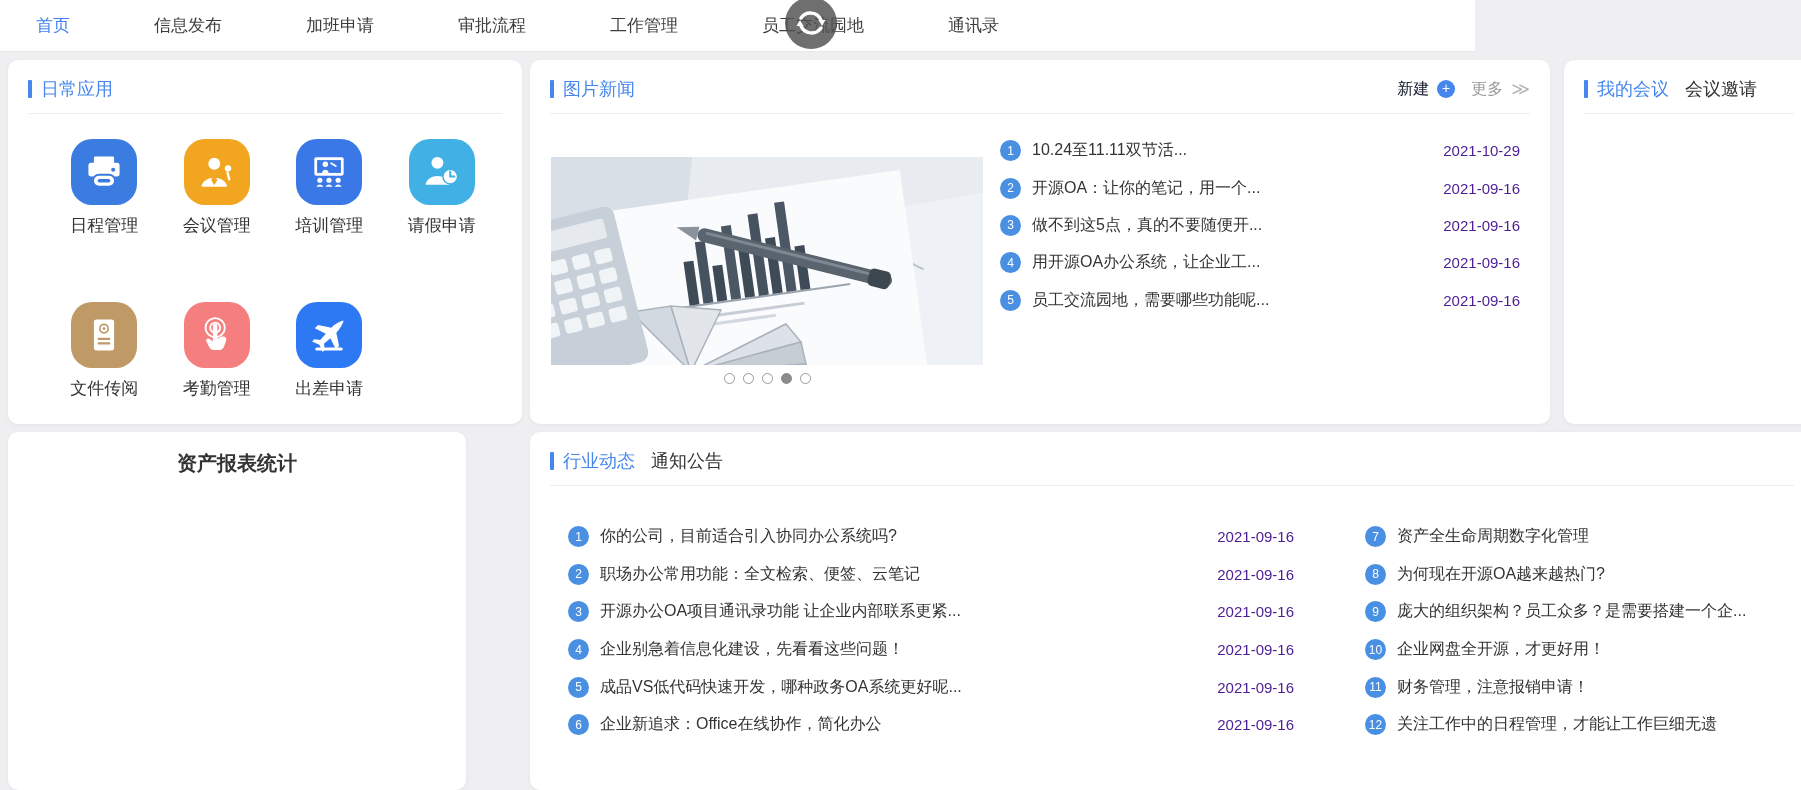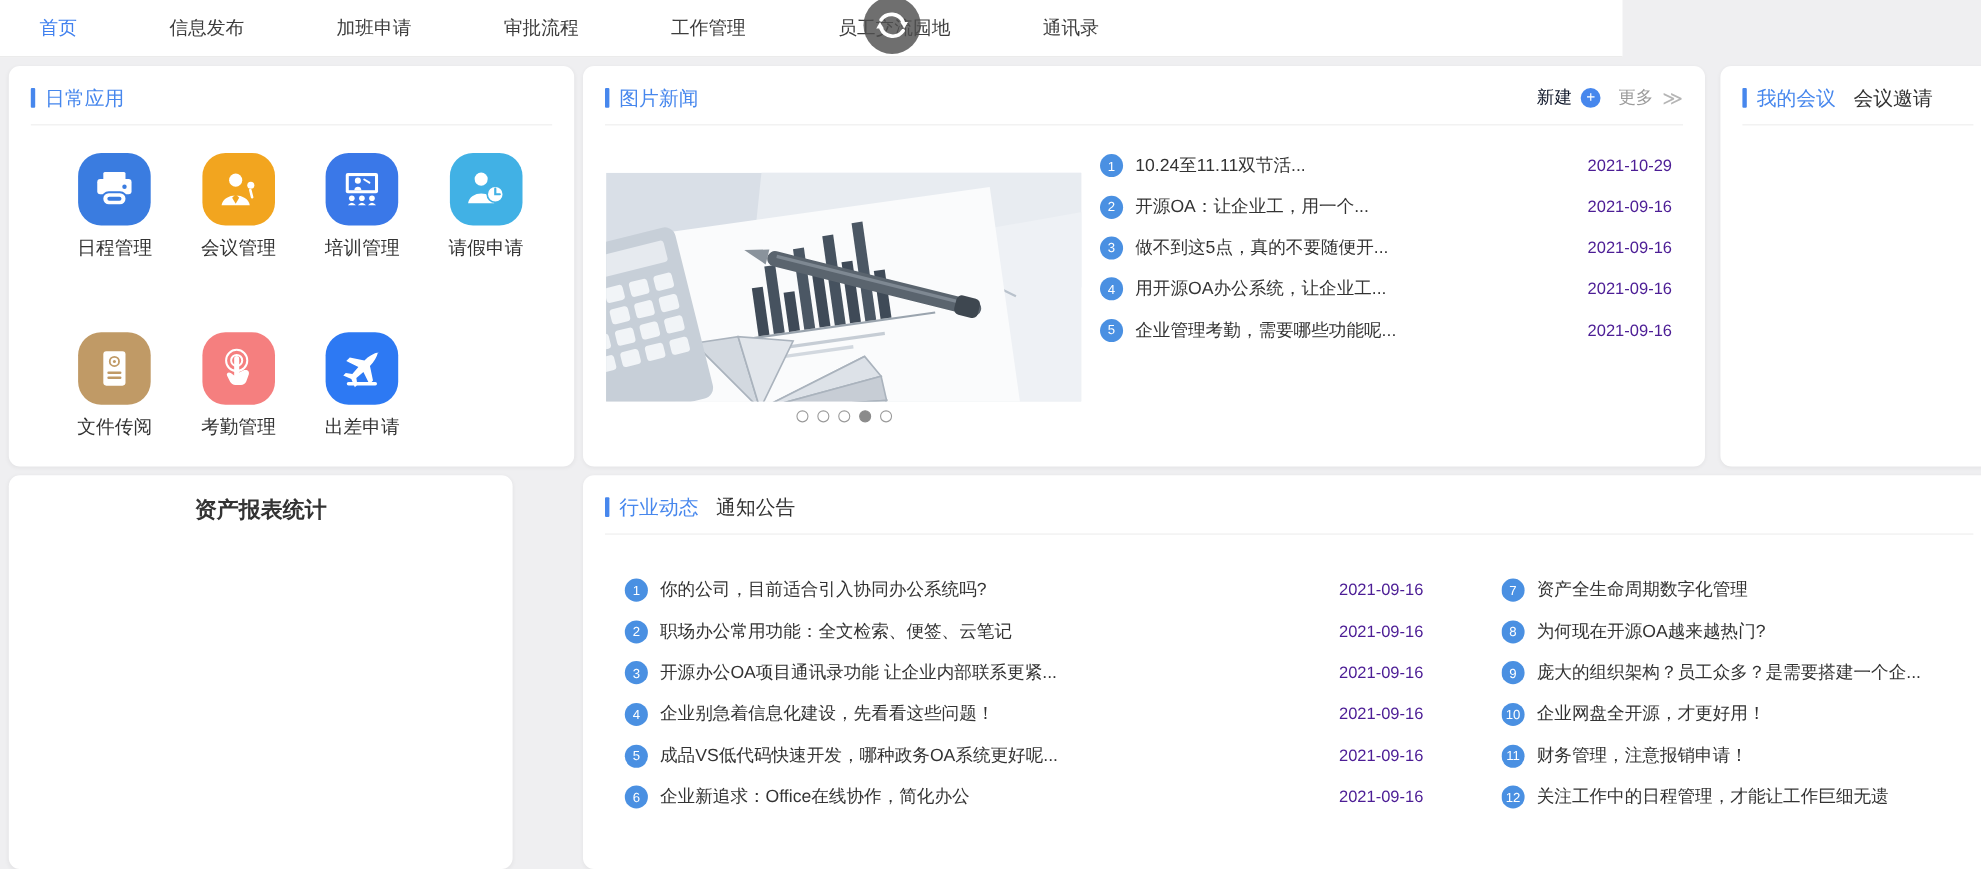--- a/index.html
+++ b/index.html
@@ -295,7 +295,7 @@
     </div>
     <div class="news-row">
       <span class="num-badge">2</span>
-      <span class="news-text">开源OA：让企业工，用一个...</span>
+      <span class="news-text">开源OA：让你的笔记，用一个...</span>
       <span class="news-date">2021-09-16</span>
     </div>
     <div class="news-row">

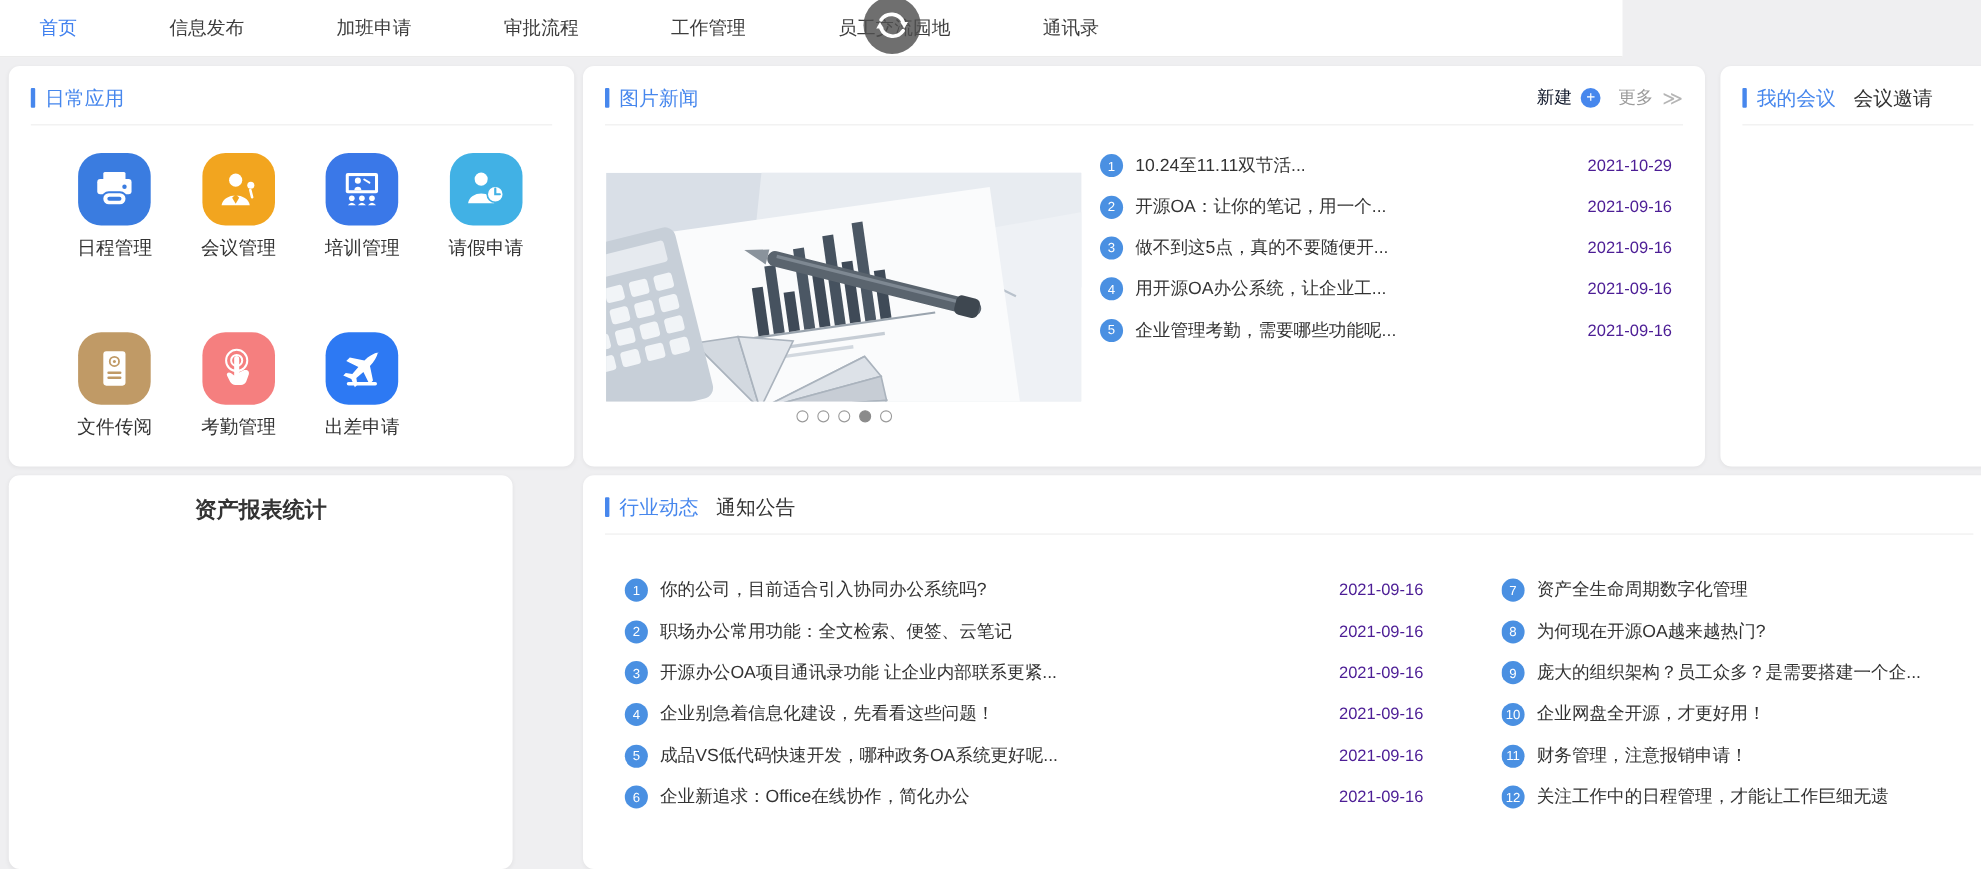--- a/index.html
+++ b/index.html
@@ -310,7 +310,7 @@
     </div>
     <div class="news-row">
       <span class="num-badge">5</span>
-      <span class="news-text">企业管理考勤，需要哪些功能呢...</span>
+      <span class="news-text">员工交流园地，需要哪些功能呢...</span>
       <span class="news-date">2021-09-16</span>
     </div>
   </div>

